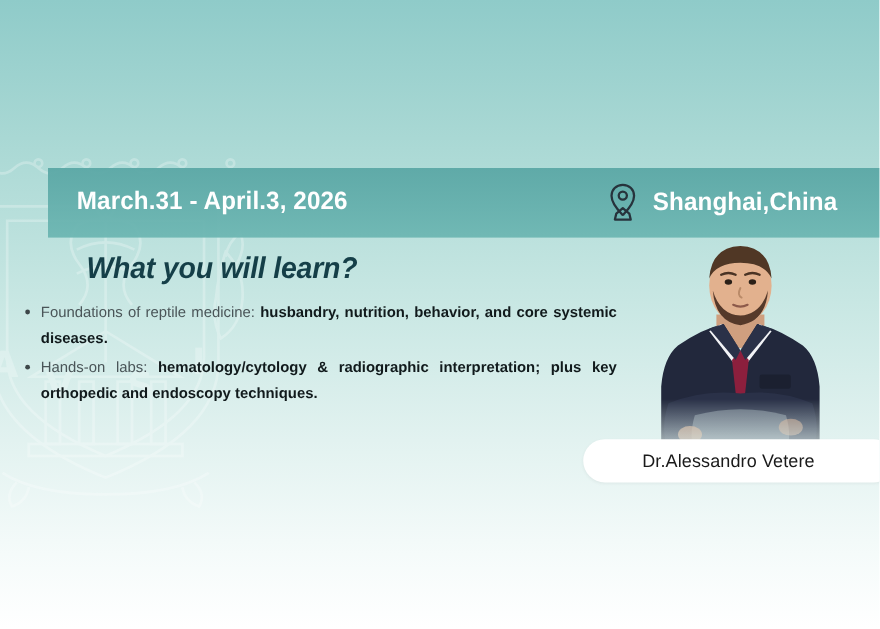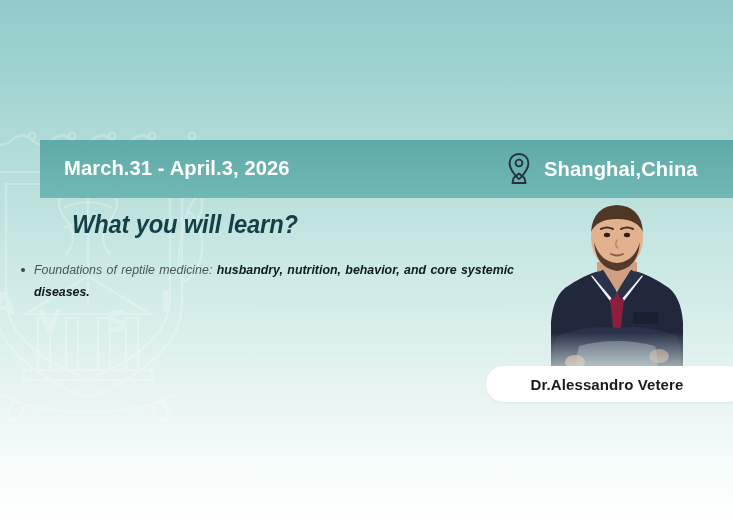--- a/index.html
+++ b/index.html
@@ -77,8 +77,8 @@
     transform:scaleX(.95);transform-origin:left center;
   }
   .bullets{
-    position:absolute;left:14px;top:260px;width:480px;
-    margin:0;padding:0 0 0 20px;list-style:none;font-style:italic;
+    position:absolute;left:14px;top:250px;width:480px;
+    margin:0;padding:0 0 0 20px;list-style:none;
   }
   .bullets li{
     position:relative;

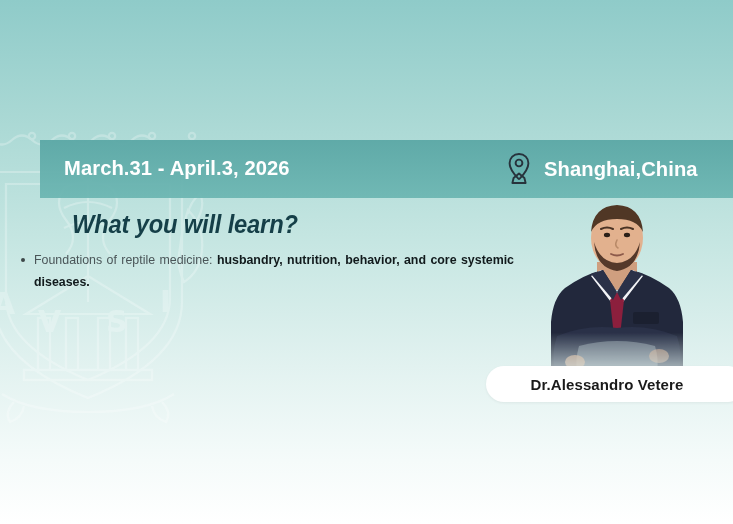--- a/index.html
+++ b/index.html
@@ -185,6 +185,9 @@
   <ul class="bullets">
     <li>
       <span>Foundations of reptile medicine: </span><b>husbandry, nutrition, behavior, and core systemic diseases.</b>
+    </li>
+    <li>
+      <span>Hands-on labs: </span><b>hematology/cytology &amp; radiographic interpretation; plus key orthopedic and endoscopy techniques.</b>
     </li>
   </ul>
 

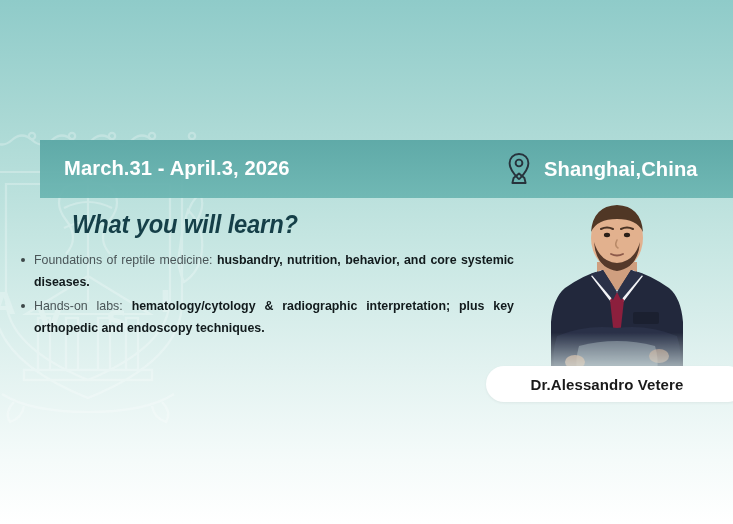--- a/index.html
+++ b/index.html
@@ -107,7 +107,7 @@
     box-shadow:0 1px 3px rgba(0,0,0,.06);
   }
   .name-pill span{
-    color:#1a1a1a;font-size:15px;font-weight:bold;letter-spacing:.1px;
+    color:#1a1a1a;font-size:15px;font-weight:normal;letter-spacing:.1px;
     padding-right:18px;
   }
 </style>

